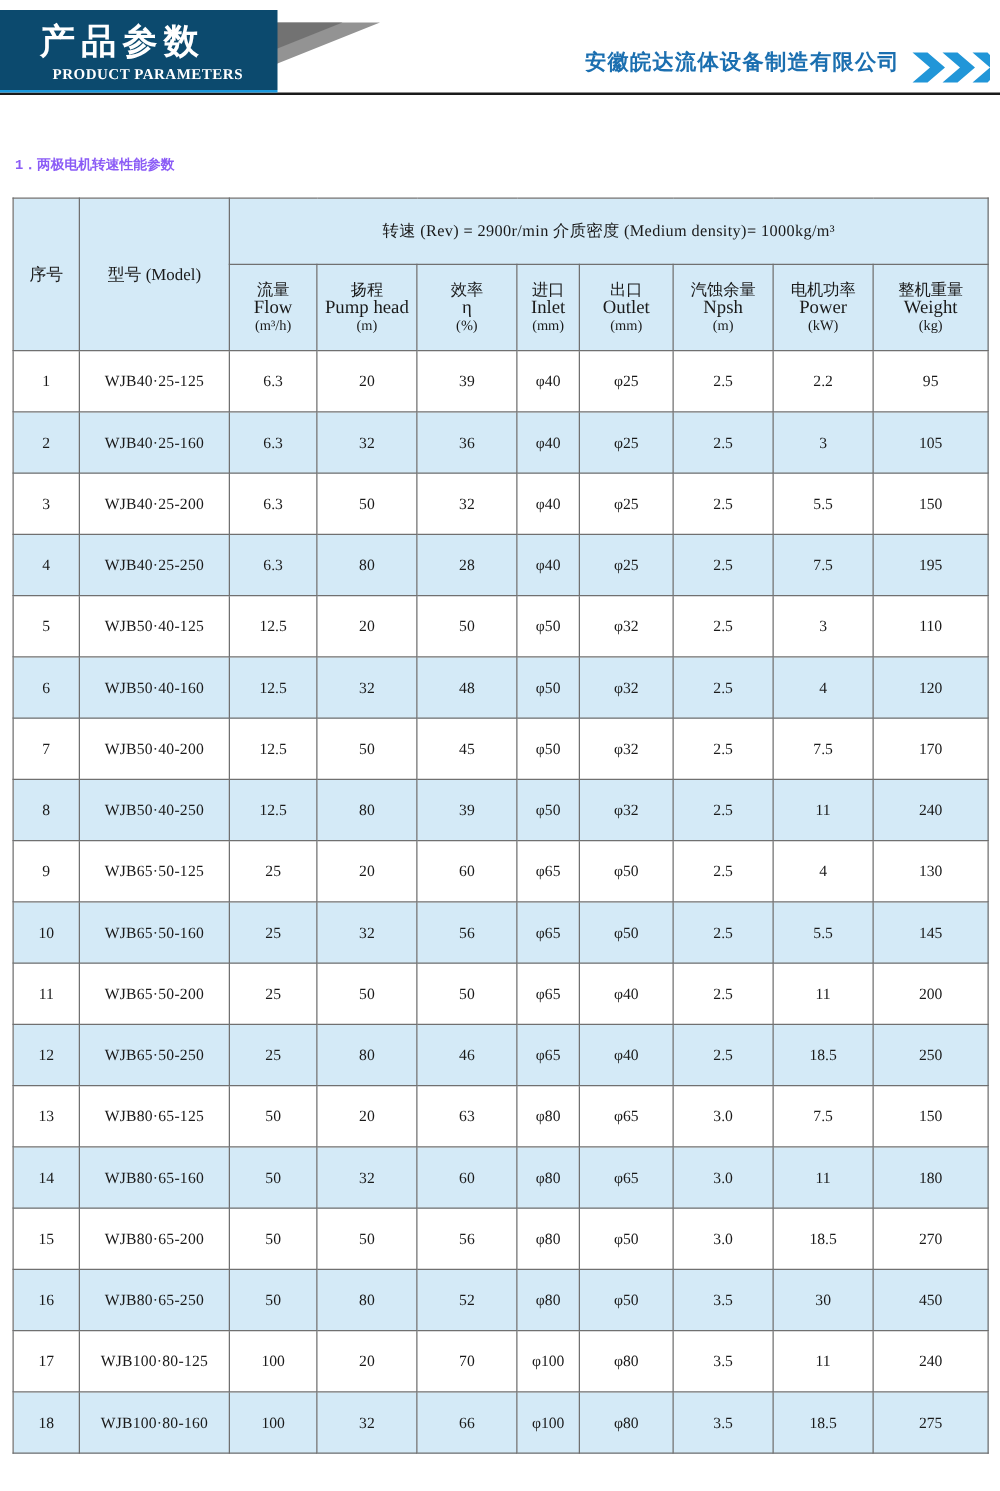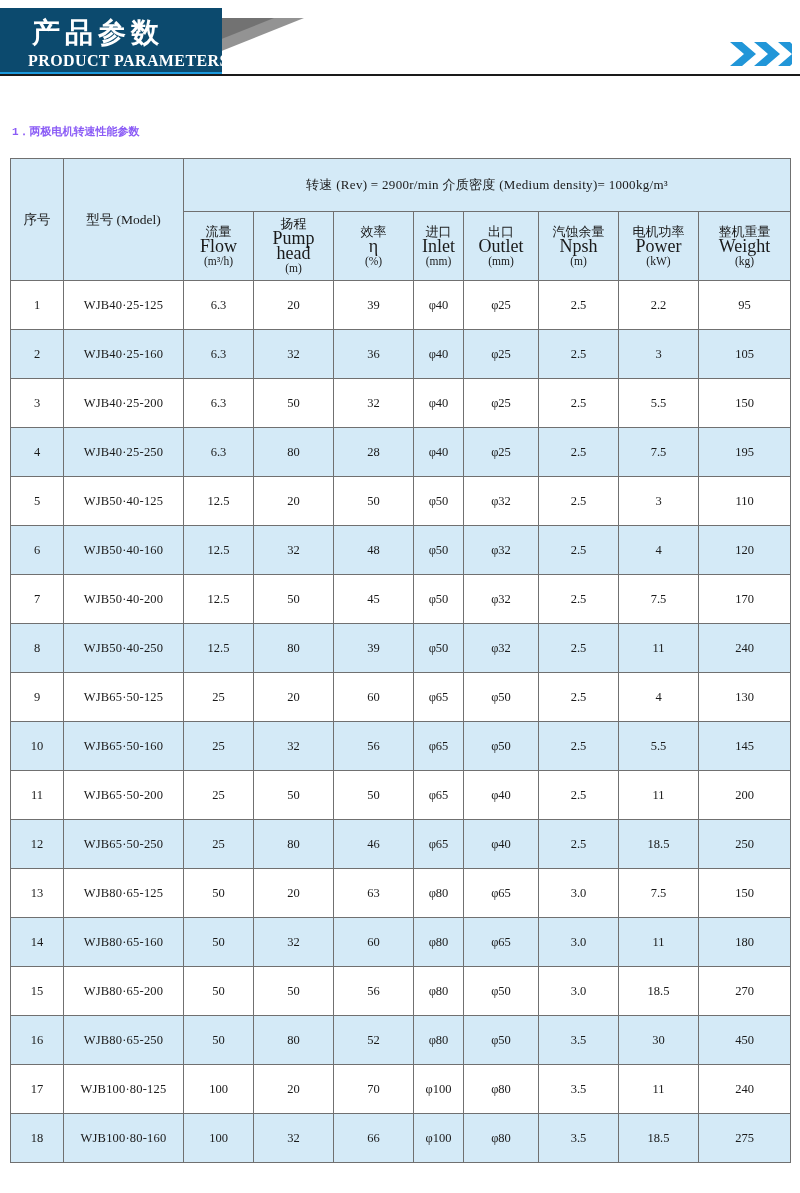--- a/index.html
+++ b/index.html
@@ -23,9 +23,9 @@
     line-height:30px;white-space:nowrap;
   }
   .banner-en{
-    position:absolute;left:28px;top:44px;
+    position:absolute;left:42px;top:44px;
     font-family:"Liberation Serif","DejaVu Serif",serif;
-    font-size:16px;font-weight:bold;color:#ffffff;letter-spacing:.4px;
+    font-size:12px;font-weight:bold;color:#ffffff;letter-spacing:.4px;
     white-space:nowrap;
   }
   .shadow-wedge{

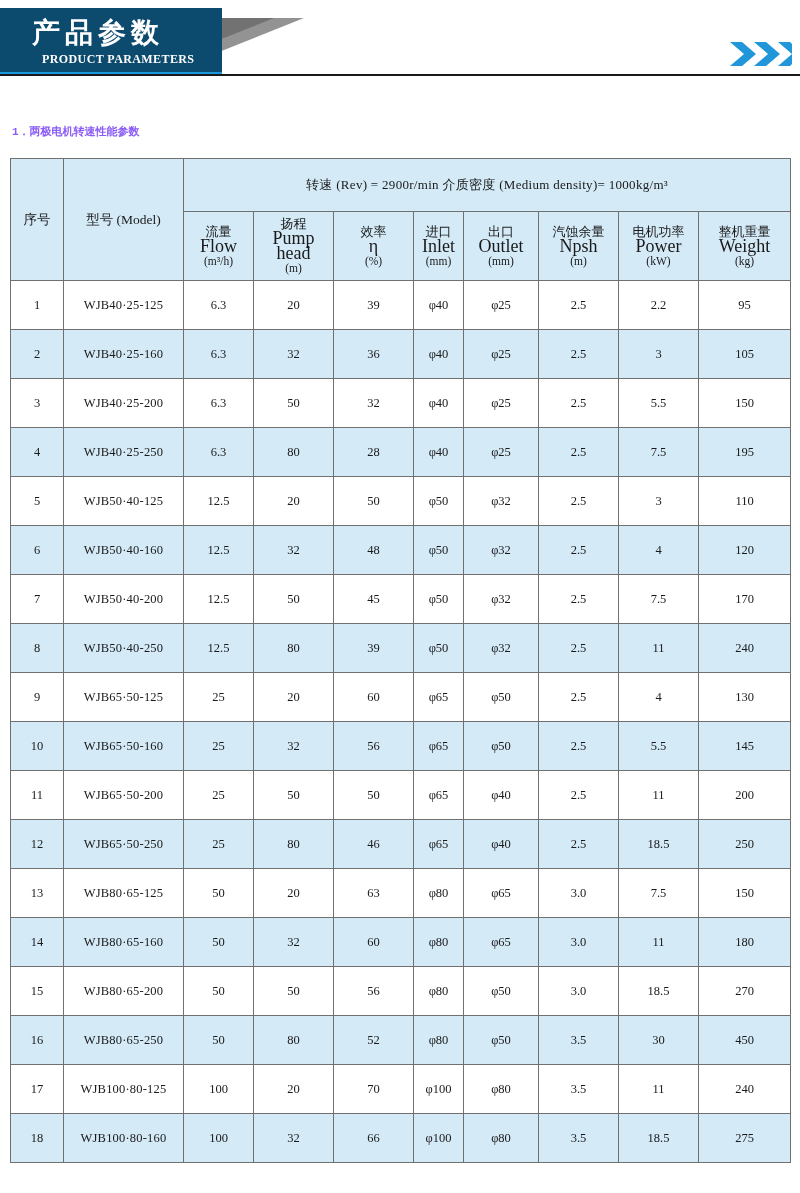--- a/index.html
+++ b/index.html
@@ -118,6 +118,7 @@
     </div>
     <div class="hdr-rule-blue"></div>
 
+    <div class="company">安徽皖达流体设备制造有限公司</div>
 
     <svg class="chevrons" viewBox="0 0 64 28">
       <polygon points="2,2 14,2 28,14 14,26 2,26 16,14" fill="#2196d8"></polygon>

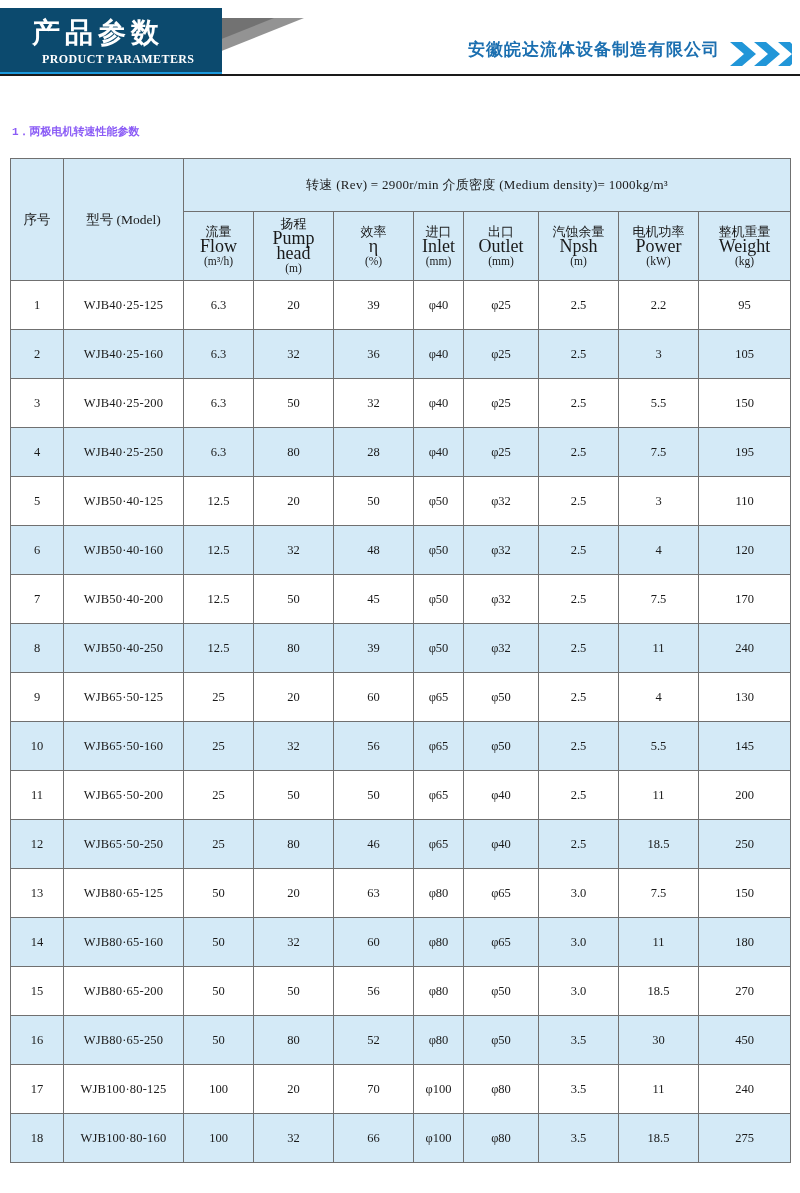--- a/index.html
+++ b/index.html
@@ -79,7 +79,7 @@
   }
   .hcol{height:62px;line-height:15px;padding:3px 1px;}
   .hcol .cn{font-size:13px;display:block;}
-  .hcol .en{font-size:18px;display:block;}
+  .hcol .en{font-size:15px;display:block;}
   .hcol .un{font-size:11.5px;display:block;text-align:center;}
   .hsn{height:94px;font-size:13.5px;}
   .hmodel{height:94px;font-size:13.5px;}

